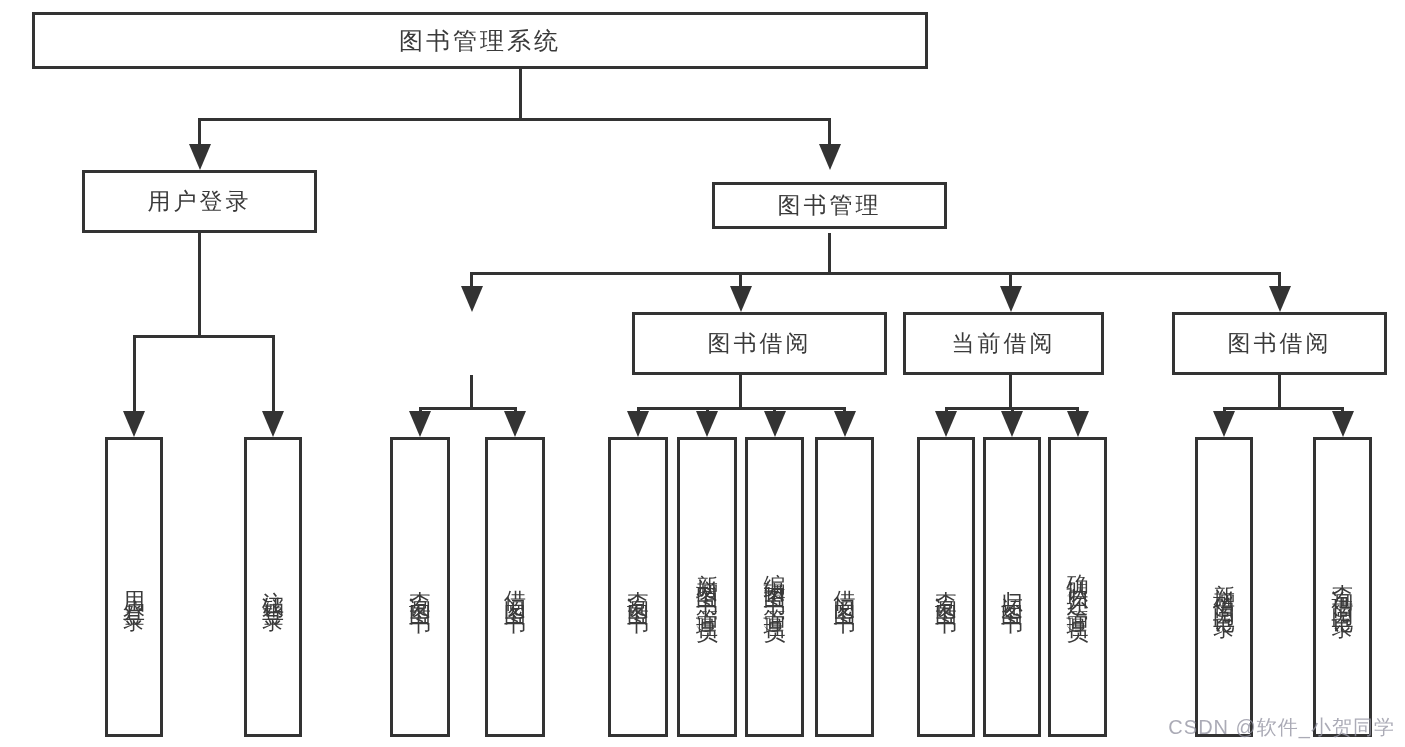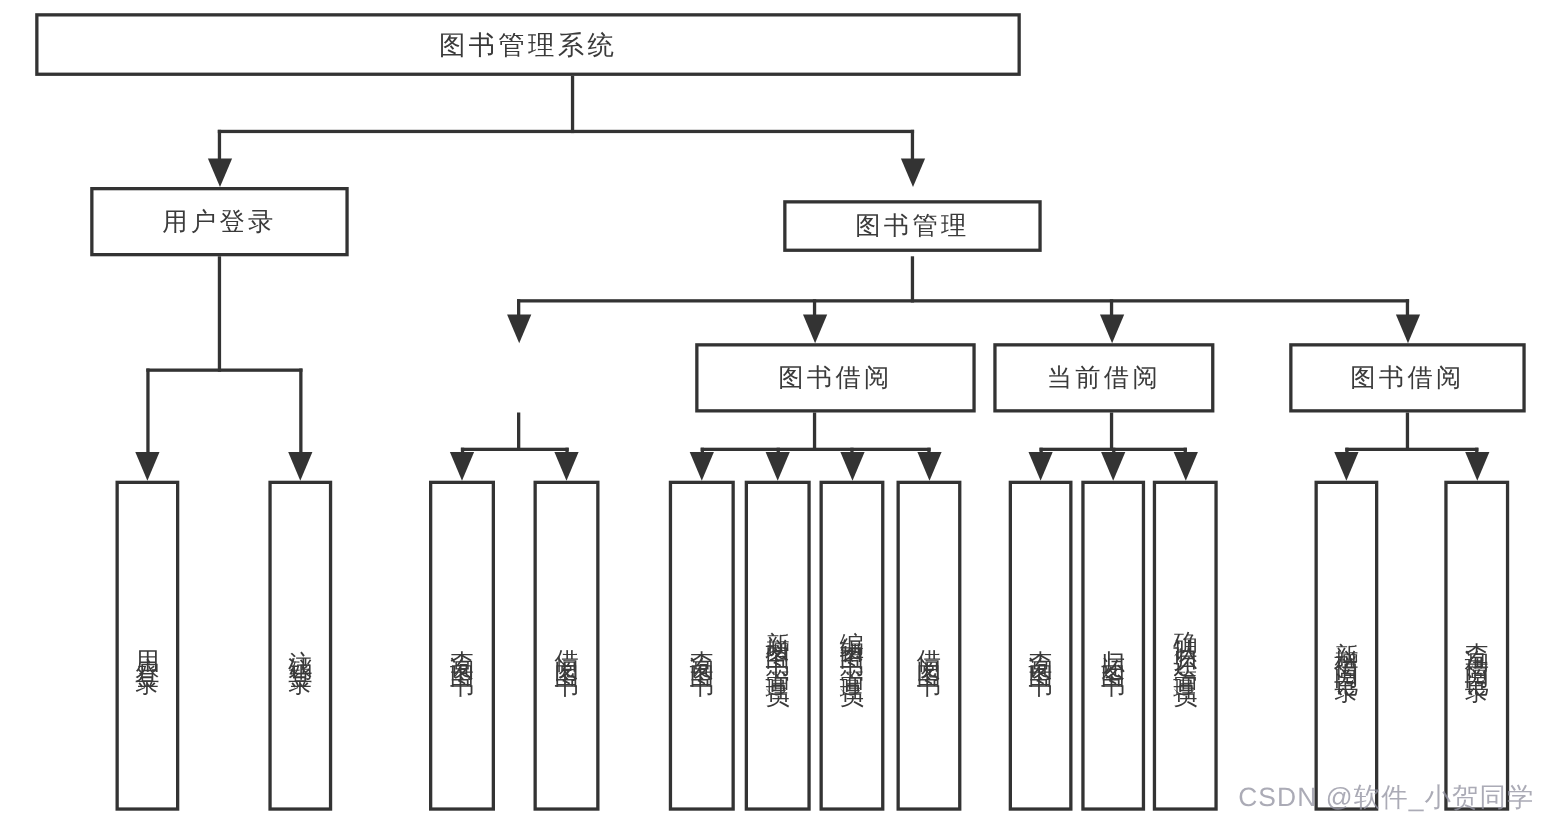--- a/index.html
+++ b/index.html
@@ -50,7 +50,7 @@
     position:absolute;
     right:10px;
     bottom:6px;
-    font-size:24px;
+    font-size:20px;
     letter-spacing:1px;
     color:rgba(148,148,162,0.78);
     z-index:10;

